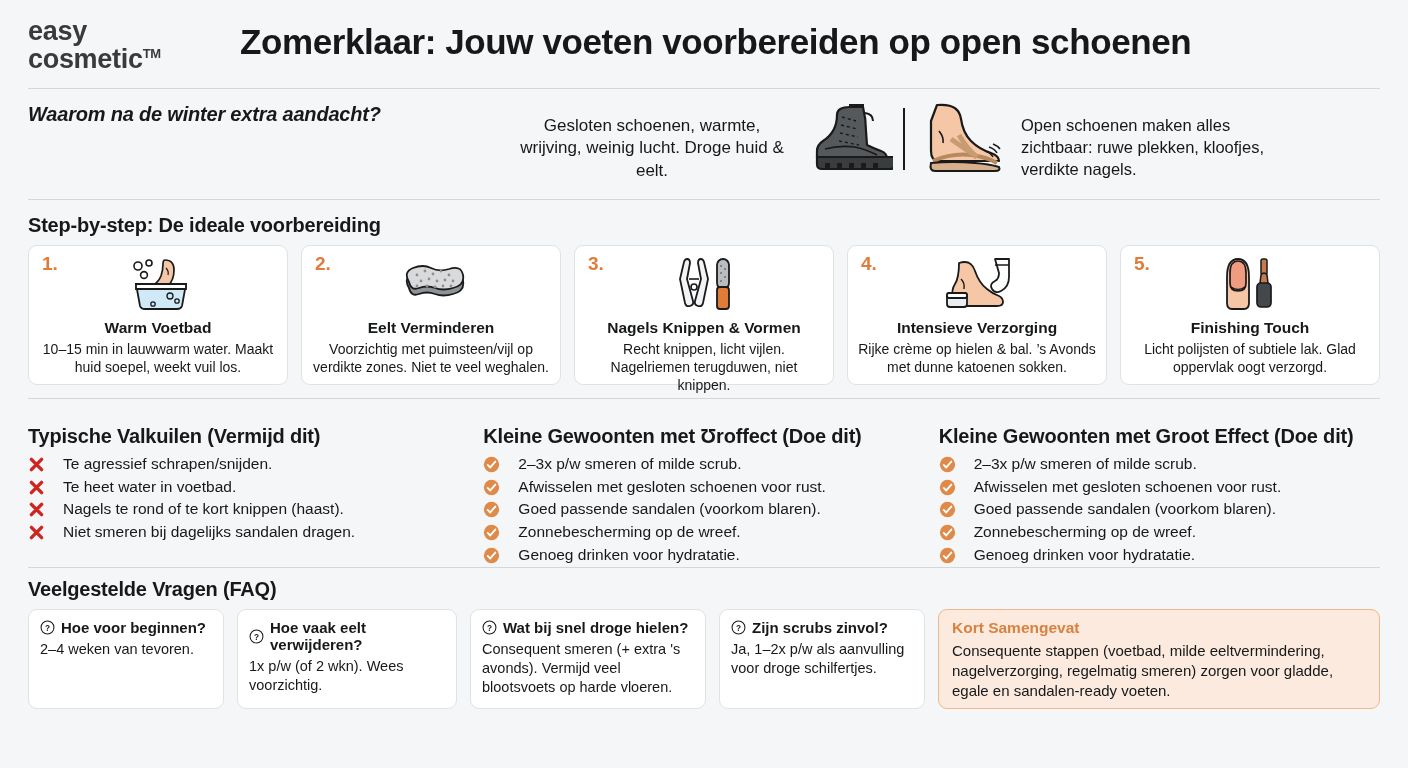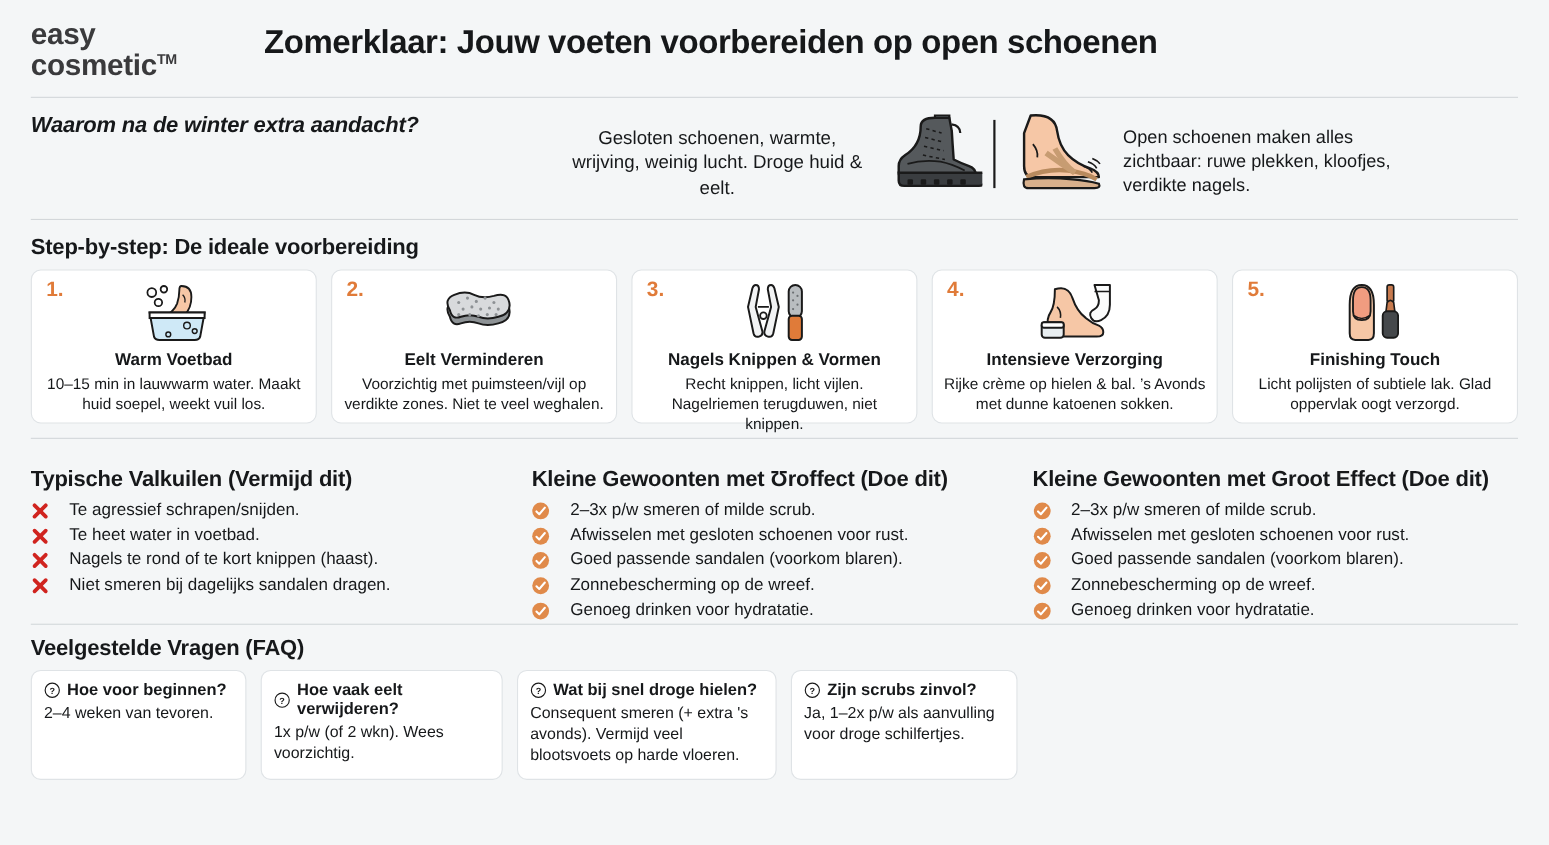--- a/index.html
+++ b/index.html
@@ -18,7 +18,7 @@
   .logo-l1 { font-size: 27px; font-weight: bold; color: #3a3a3c; letter-spacing: -0.3px; }
   .logo-l2 { font-size: 27px; font-weight: bold; color: #3a3a3c; letter-spacing: -0.3px; }
   .logo-tm { font-size: 13px; vertical-align: super; font-weight: bold; }
-  .maintitle { font-size: 30px; font-weight: bold; letter-spacing: -0.4px; padding-top: 10px; }
+  .maintitle { font-size: 35px; font-weight: bold; letter-spacing: -0.4px; padding-top: 10px; }
 
   .rule { height: 1px; background: #d3d7da; width: 100%; }
 

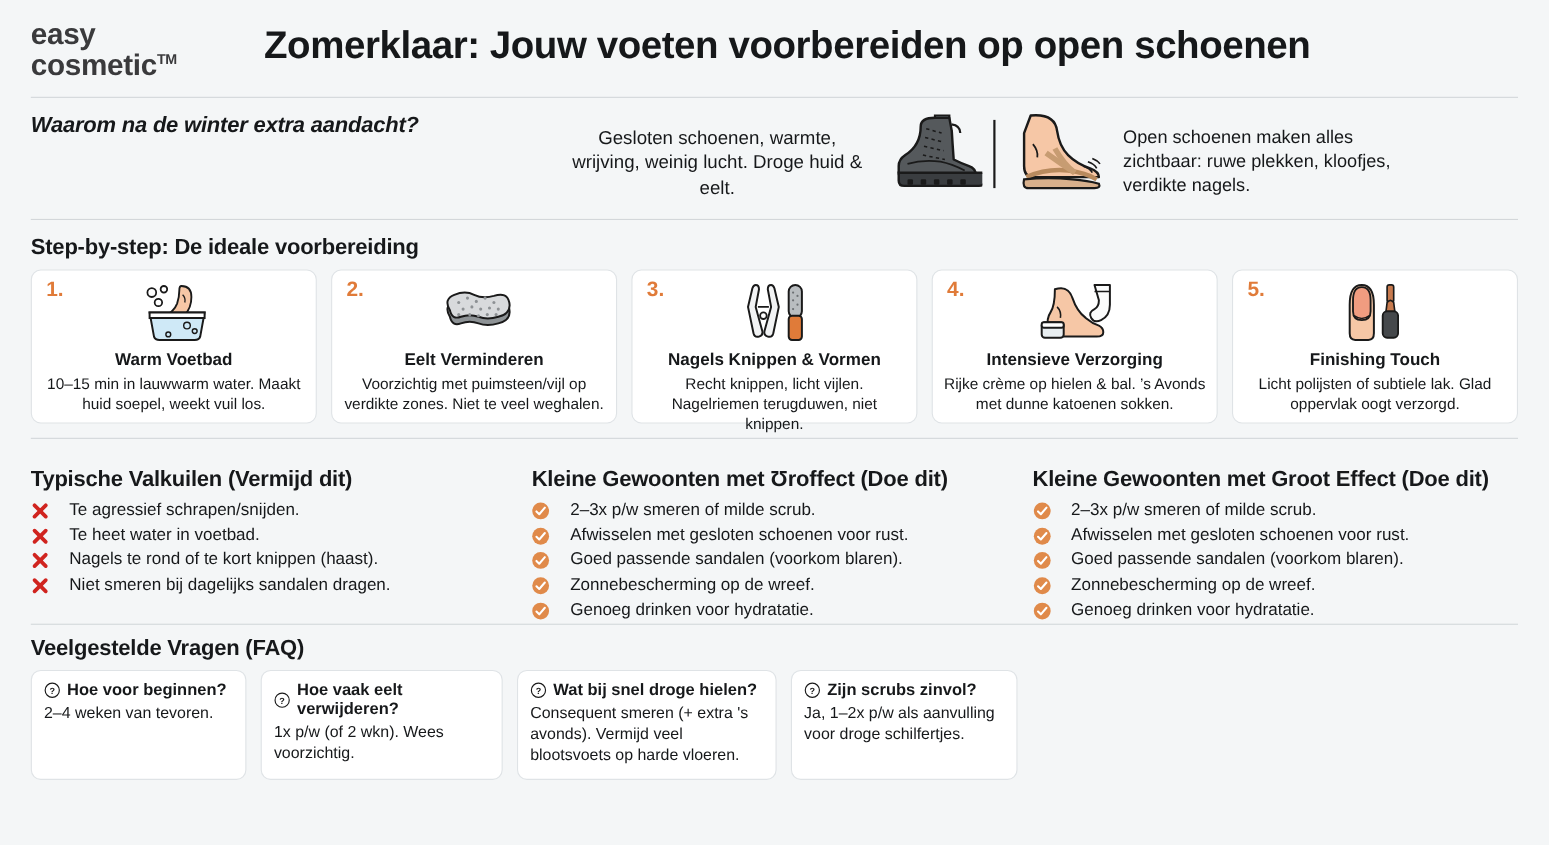--- a/index.html
+++ b/index.html
@@ -406,6 +406,10 @@
       <div class="faq-a">Ja, 1–2x p/w als aanvulling voor droge schilfertjes.</div>
     </div>
 
+    <div class="summary">
+      <div class="sum-title">Kort Samengevat</div>
+      <div class="sum-text">Consequente stappen (voetbad, milde eeltvermindering, nagelverzorging, regelmatig smeren) zorgen voor gladde, egale en sandalen-ready voeten.</div>
+    </div>
   </div>
 
 </div>

